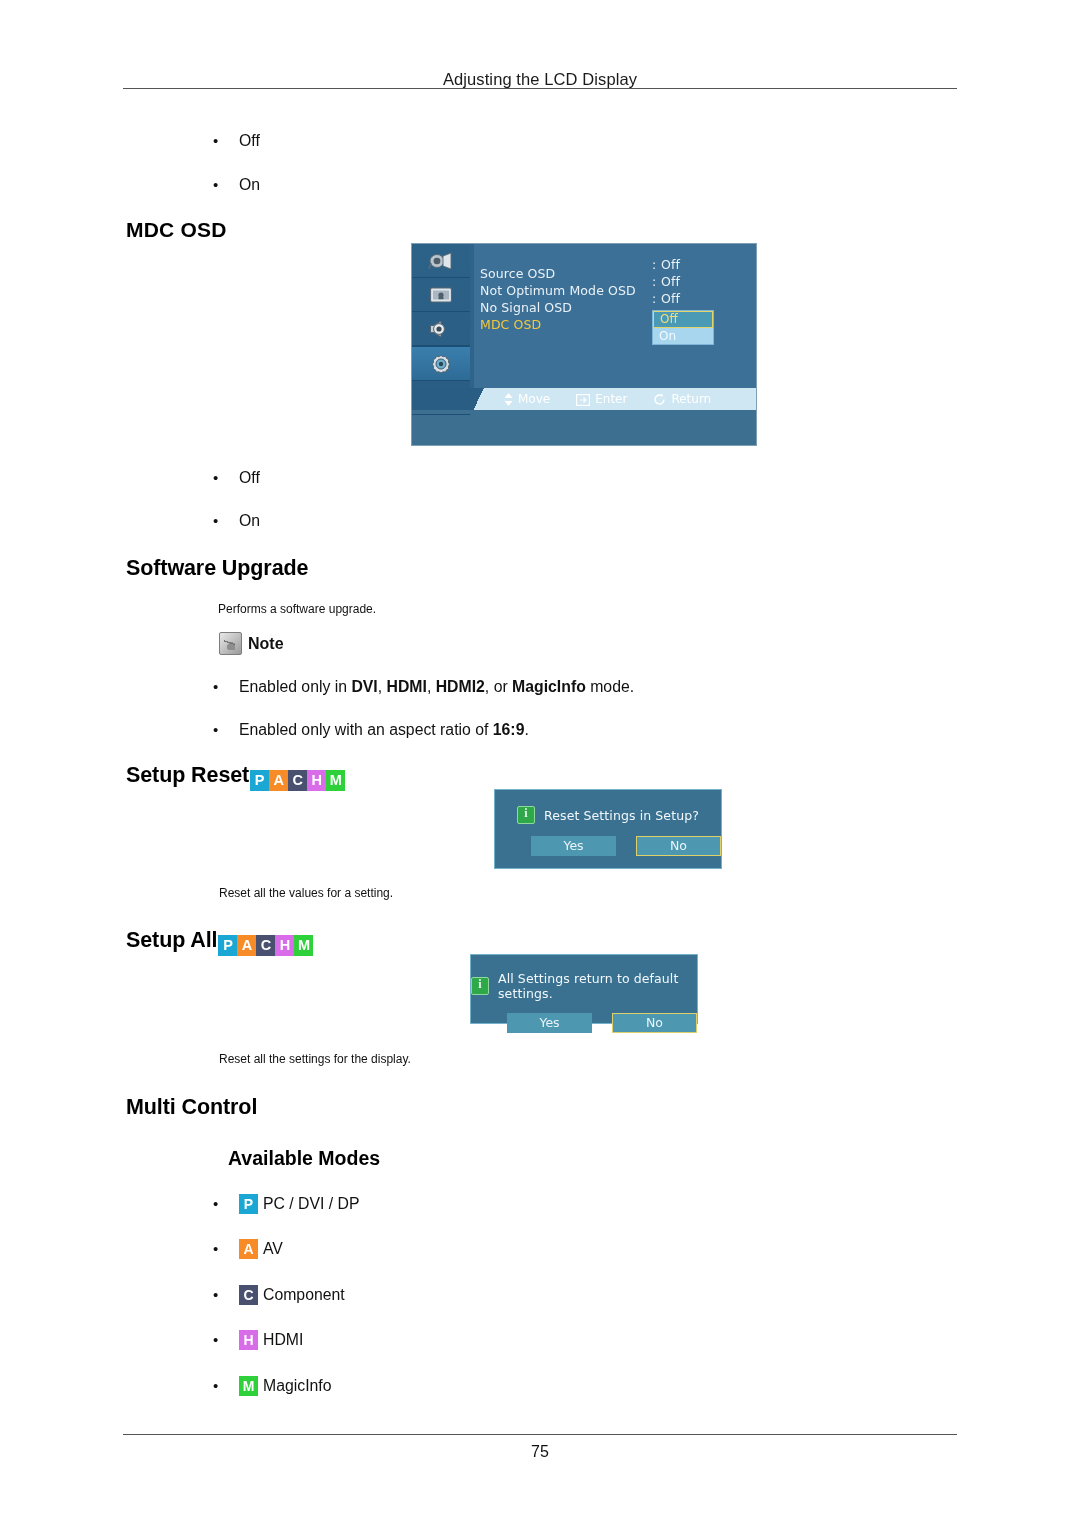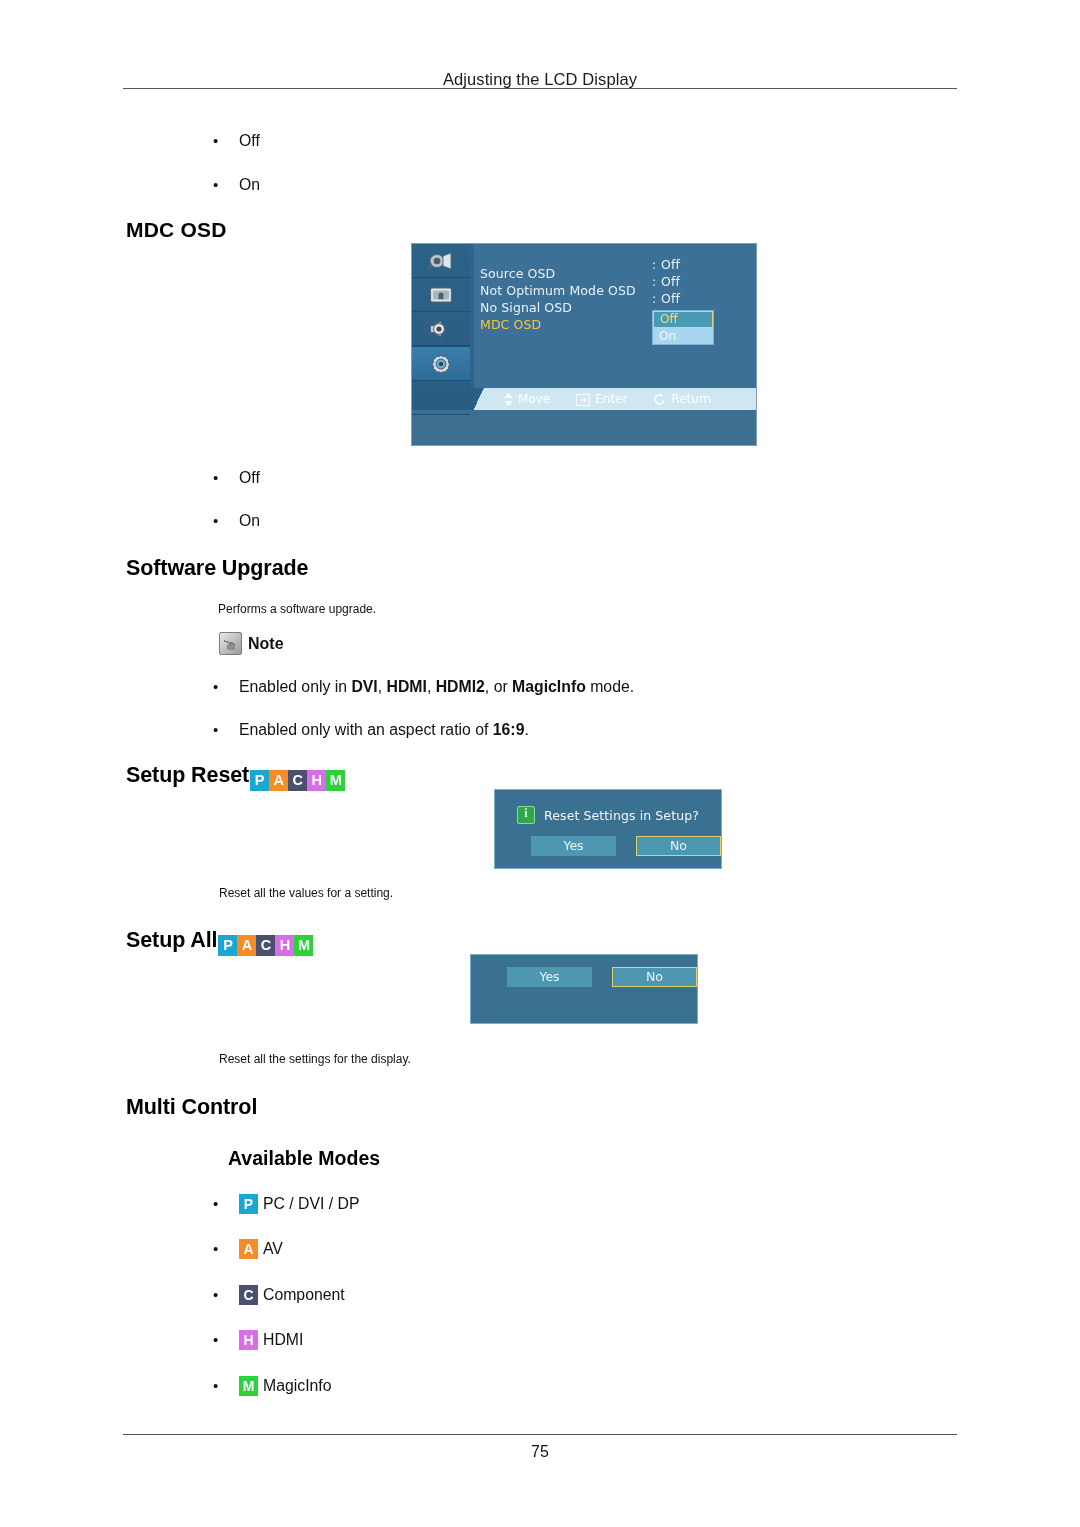--- a/index.html
+++ b/index.html
@@ -520,6 +520,10 @@
 </div>
 
 <div class="dlg" style="left:470px; top:954px; width:228px; height:70px;">
+  <div class="dlg-msg">
+    <span class="dlg-info"></span>
+    <span>All Settings return to default settings.</span>
+  </div>
   <div class="dlg-btns">
     <div class="dlg-btn">Yes</div>
     <div class="dlg-btn focused">No</div>

